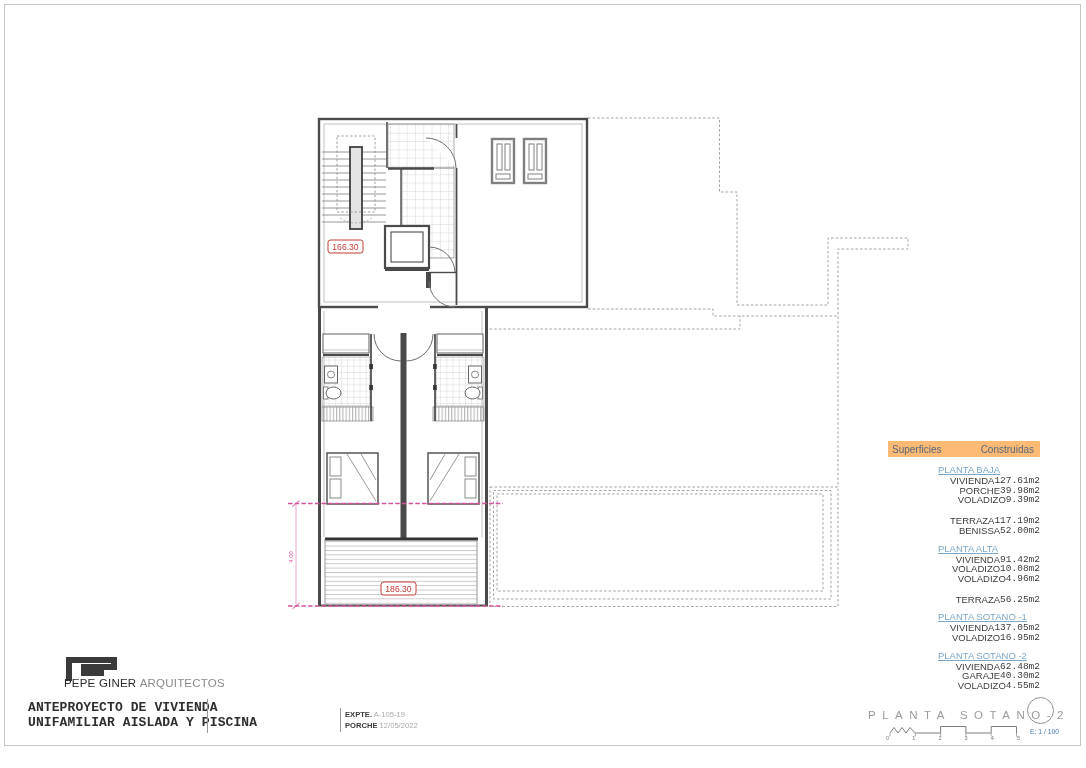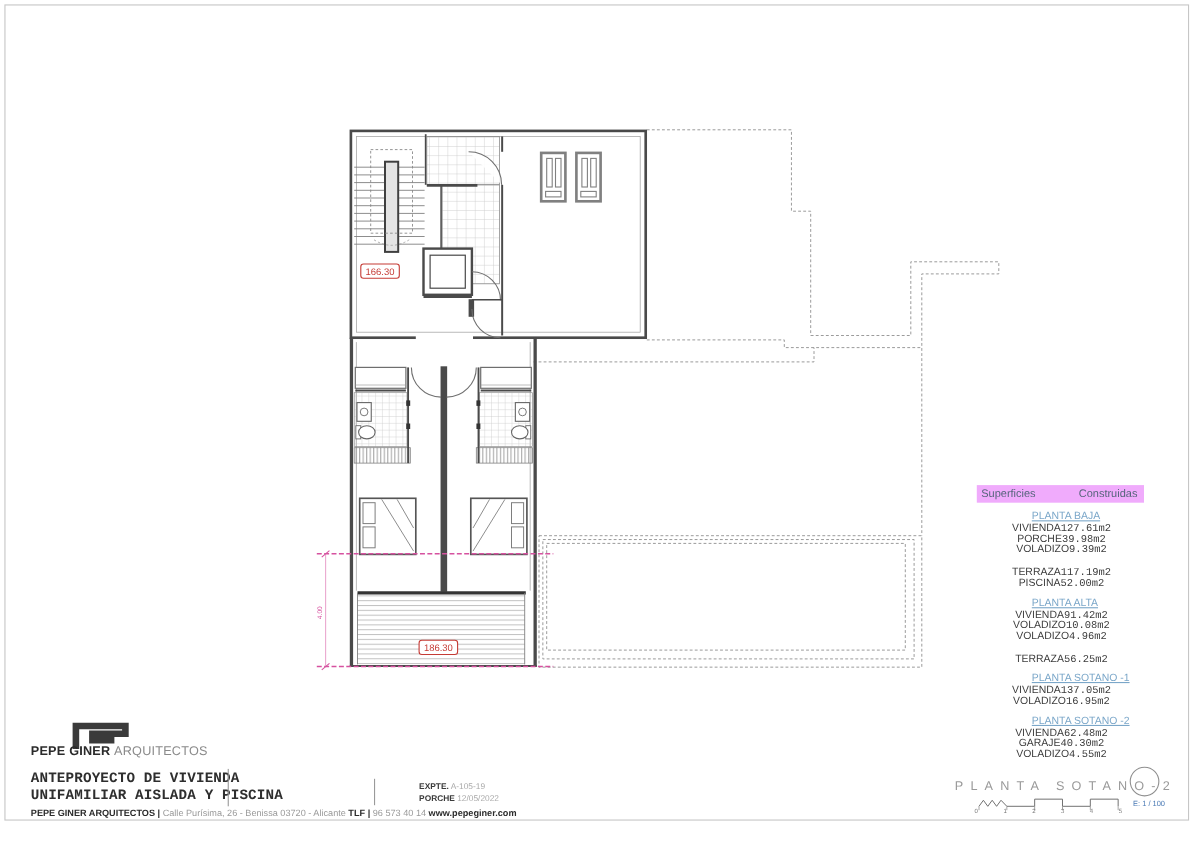--- a/index.html
+++ b/index.html
@@ -10,7 +10,7 @@
   
   .surface-table{position:absolute;left:888px;top:441px;width:152px;font-size:9.5px;color:#3c3c3c;}
   .surface-table .thead{display:flex;justify-content:space-between;align-items:center;
-     background:#f0abfc;color:#56657c;height:16px;padding:0 6px 0 4px;font-size:10px;}
+     background:#fdba74;color:#56657c;height:16px;padding:0 6px 0 4px;font-size:10px;}
   .section-title{color:#7ba7c9;text-decoration:underline;margin-top:7px;margin-bottom:1px;padding-left:2px;font-size:9.5px;margin-left:48px;}
   .section-gap{height:11px;}
   .trow{display:flex;justify-content:center;line-height:9.7px;padding-left:2px;}

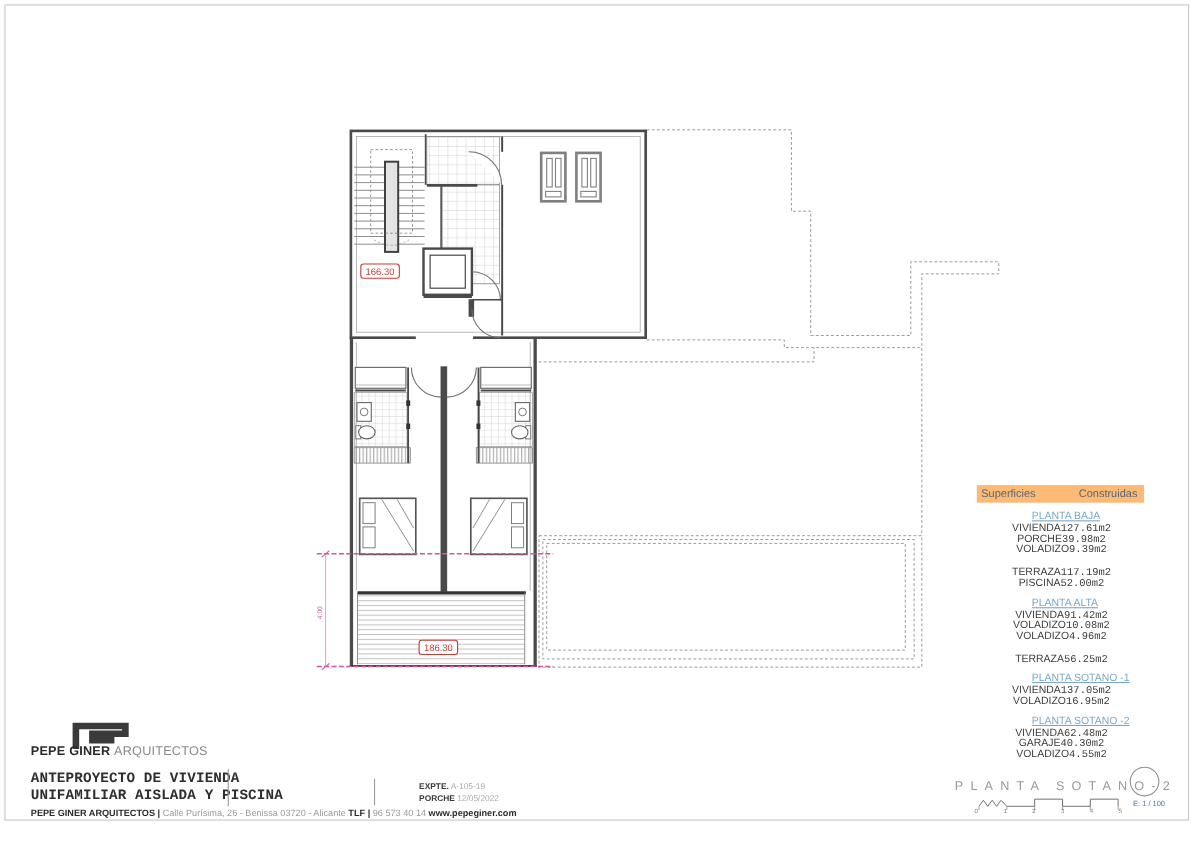--- a/index.html
+++ b/index.html
@@ -13,7 +13,7 @@
      background:#fdba74;color:#56657c;height:16px;padding:0 6px 0 4px;font-size:10px;}
   .section-title{color:#7ba7c9;text-decoration:underline;margin-top:7px;margin-bottom:1px;padding-left:2px;font-size:9.5px;margin-left:48px;}
   .section-gap{height:11px;}
-  .trow{display:flex;justify-content:center;line-height:9.7px;padding-left:2px;}
+  .trow{display:flex;justify-content:flex-end;line-height:9.7px;padding-left:2px;}
   .tvalue{text-align:right;font-family:Liberation Mono, monospace;}
 
   

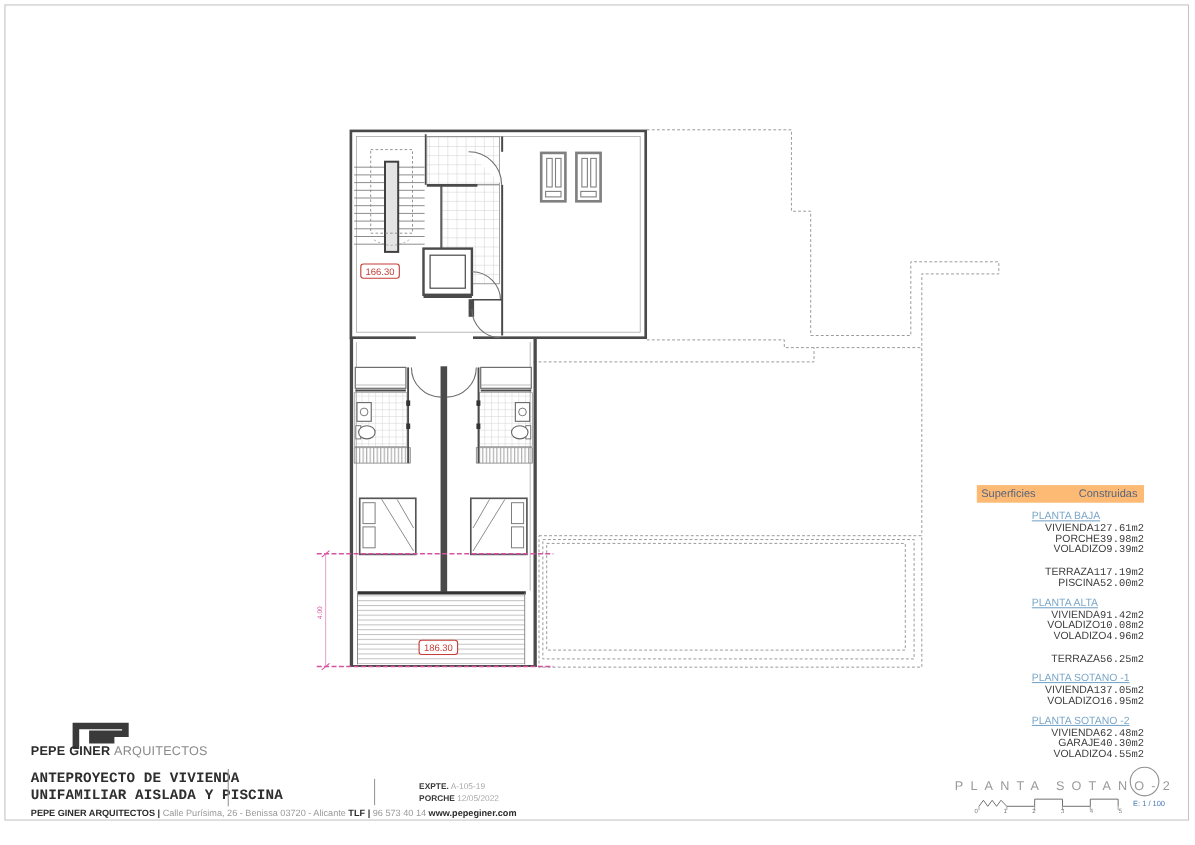--- a/index.html
+++ b/index.html
@@ -240,7 +240,7 @@
           <span class="tvalue">117.19m2</span>
         </div>
         <div class="trow">
-          <span class="tlabel">PISCINA</span>
+          <span class="tlabel">BENISSA</span>
           <span class="tvalue">52.00m2</span>
         </div>
         <div class="section-title">PLANTA ALTA</div>

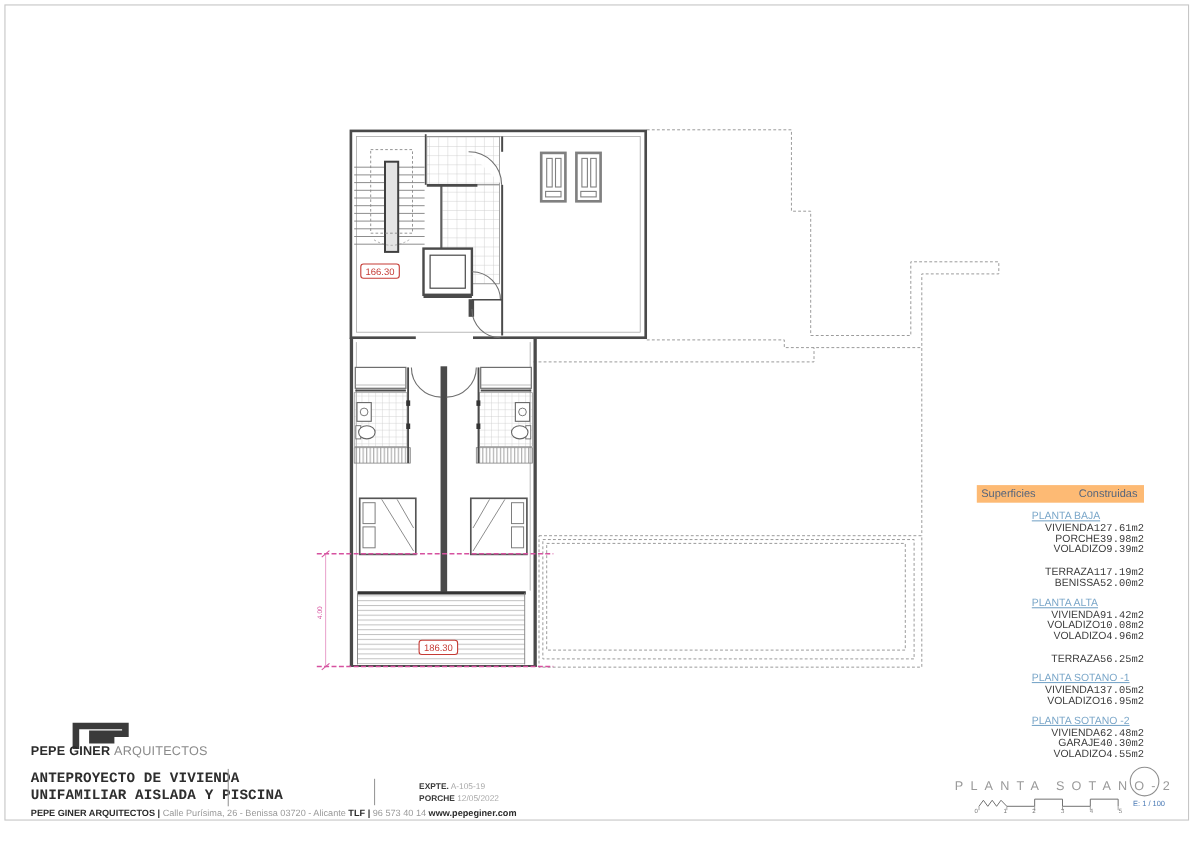--- a/index.html
+++ b/index.html
@@ -18,7 +18,7 @@
 
   
   .firm-line{position:absolute;left:28px;top:677px;font-size:11.5px;letter-spacing:.2px;}
-  .firm-line b{color:#2b2b2b;font-weight:bold;}
+  .firm-line b{color:#2b2b2b;font-weight:normal;margin-left:36px;}
   .firm-line span{color:#8a8a8a;}
   .project-title{position:absolute;left:28px;top:701px;font-size:13px;font-weight:bold;color:#2e2e2e;line-height:14.5px;letter-spacing:.1px;font-family:Liberation Mono, monospace;}
   .tb-divider{position:absolute;width:1px;background:#9a9a9a;}

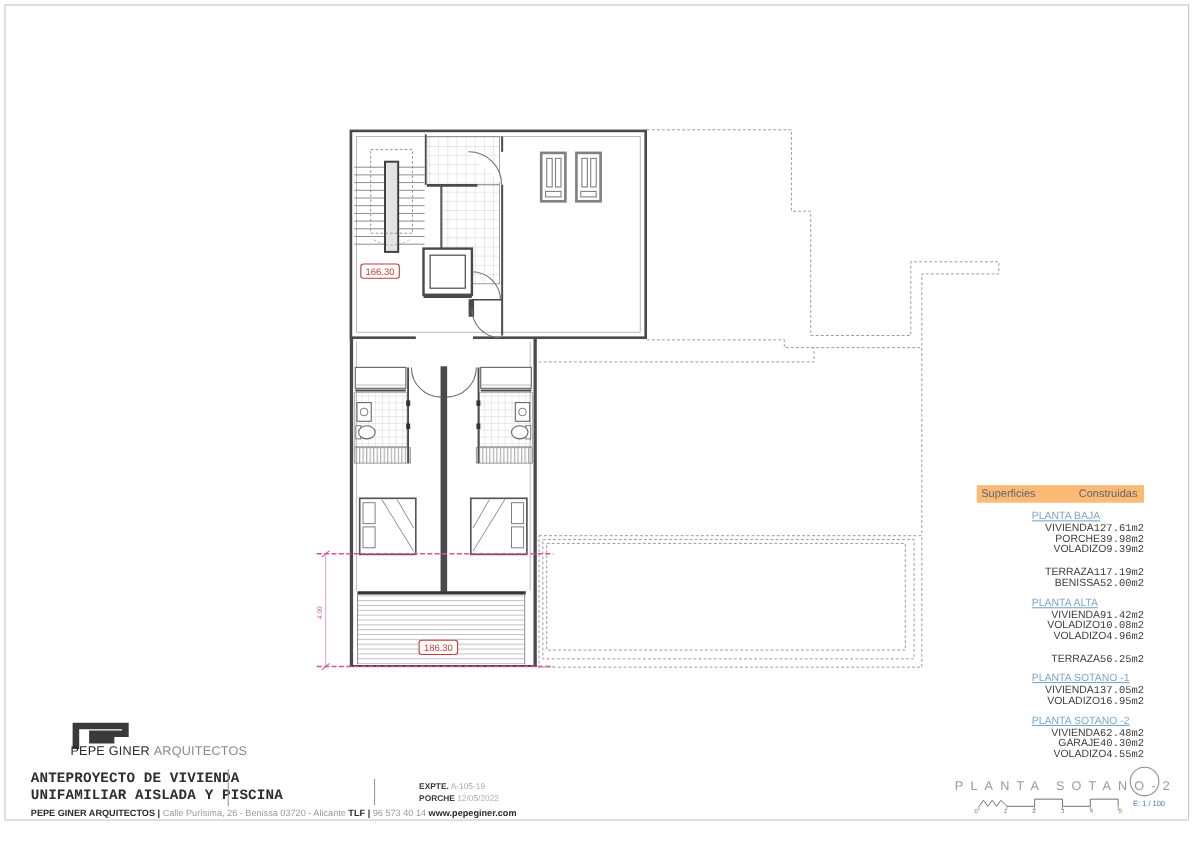--- a/index.html
+++ b/index.html
@@ -23,7 +23,7 @@
   .project-title{position:absolute;left:28px;top:701px;font-size:13px;font-weight:bold;color:#2e2e2e;line-height:14.5px;letter-spacing:.1px;font-family:Liberation Mono, monospace;}
   .tb-divider{position:absolute;width:1px;background:#9a9a9a;}
   .fields{position:absolute;left:213px;top:700px;font-size:7.6px;line-height:11px;}
-  .fields2{position:absolute;left:345px;top:709px;font-size:7.6px;line-height:11px;margin-left:36px;}
+  .fields2{position:absolute;left:345px;top:709px;font-size:7.6px;line-height:11px;}
   .frow .flabel{font-weight:bold;color:#3a3a3a;display:inline-block;}
   .fields .flabel{min-width:38px;}
   .fields2 .flabel{min-width:26px;}

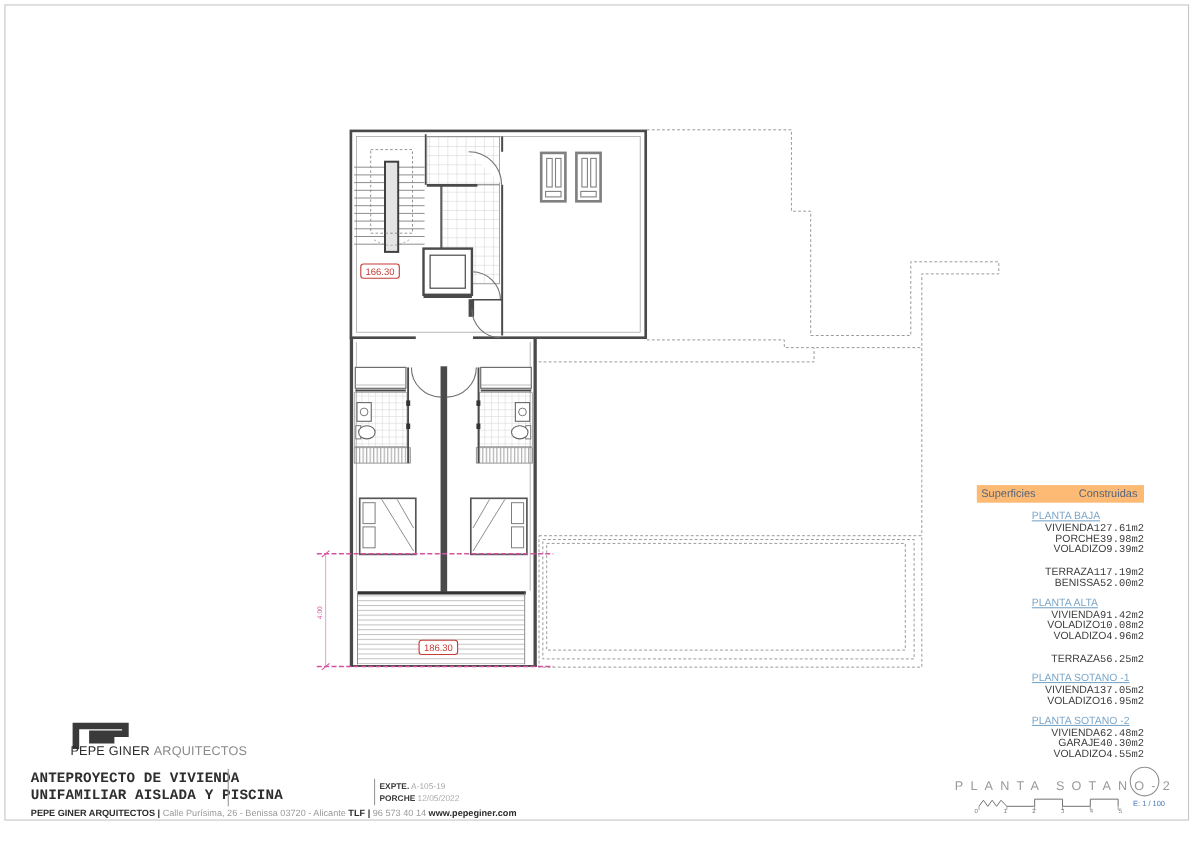--- a/index.html
+++ b/index.html
@@ -318,13 +318,6 @@
       <div class="frow"><span class="flabel">PORCHE</span><span class="fvalue"> 12/05/2022</span></div>
     </div>
 
-  <div class="contact">
-    <b>PEPE GINER ARQUITECTOS |</b>
-    <span>Calle Purísima, 26 - Benissa 03720 - Alicante</span>
-    <b>TLF |</b>
-    <span>96 573 40 14</span>
-    <b>www.pepeginer.com</b>
-  </div>
 </div>
 
 </body></html>

